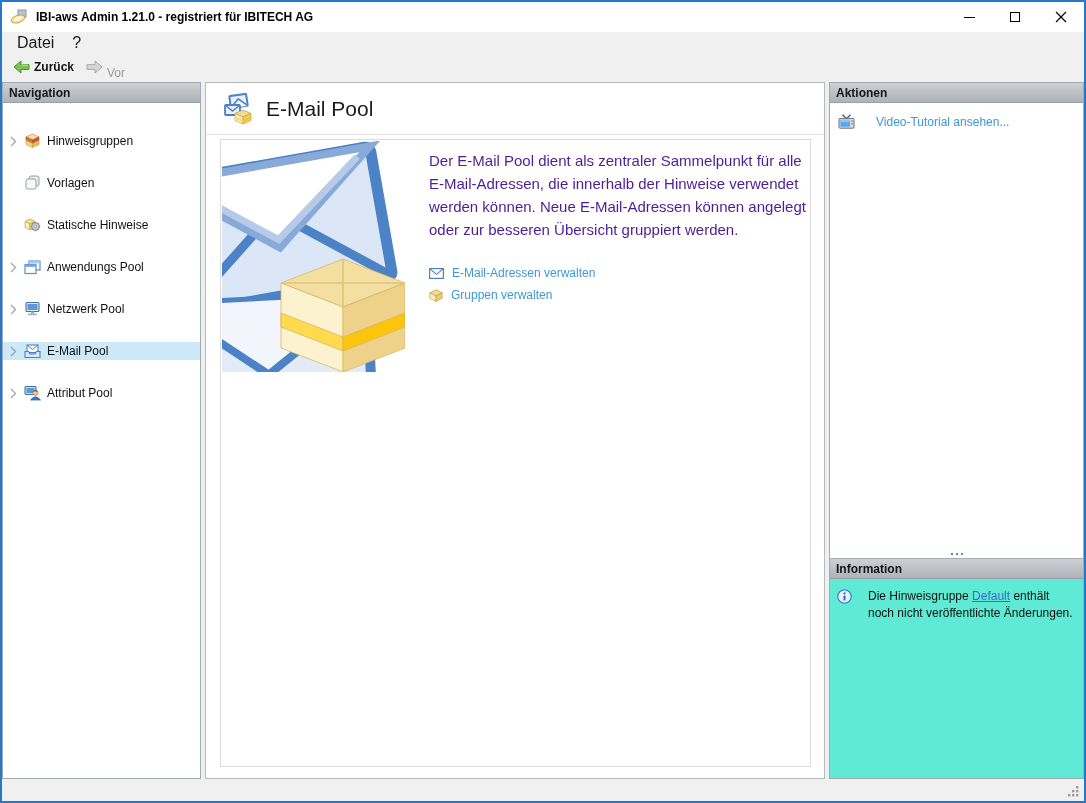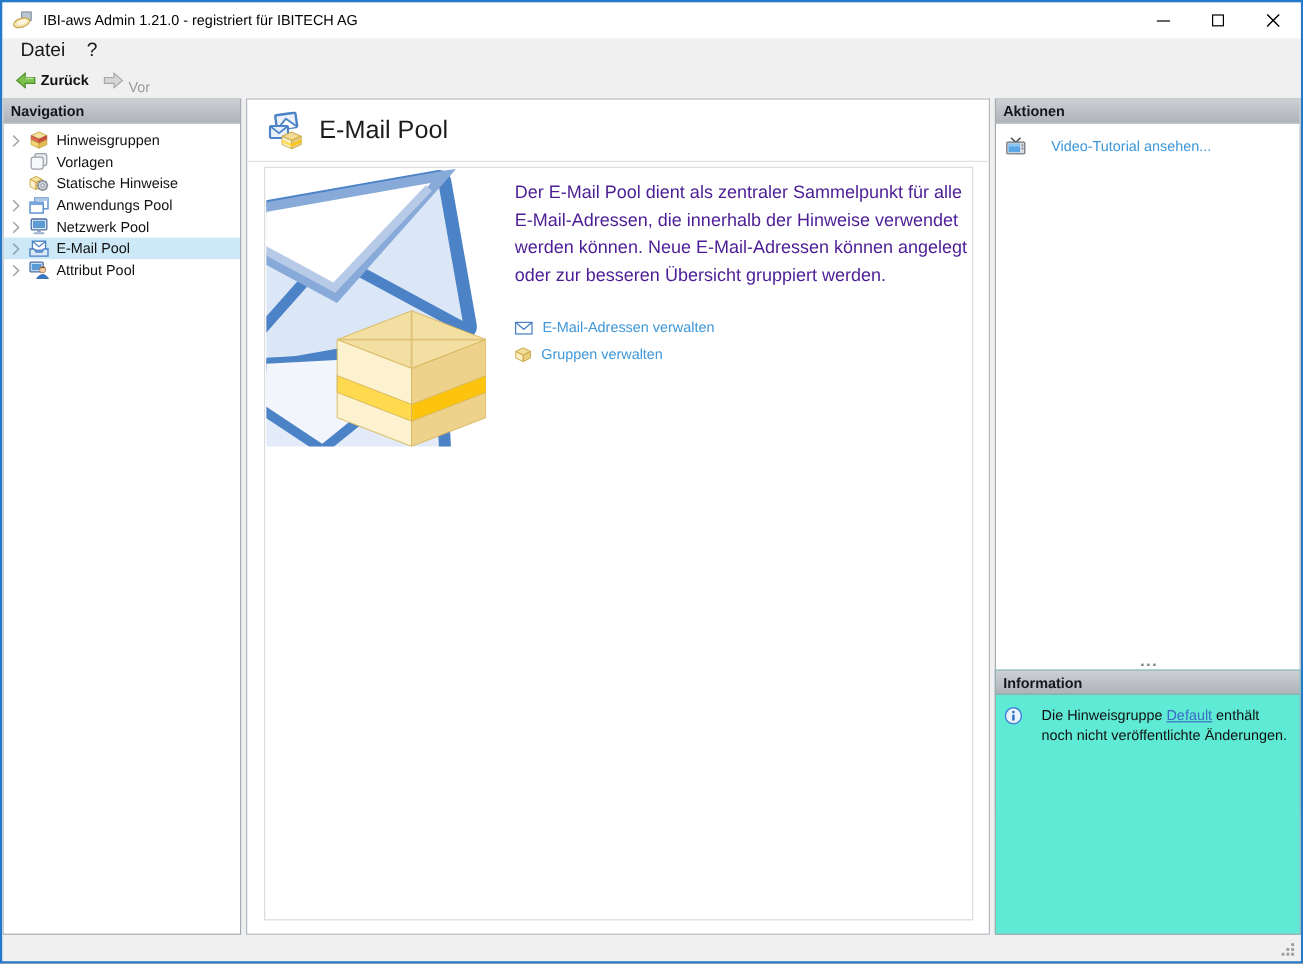--- a/index.html
+++ b/index.html
@@ -12,7 +12,7 @@
   }
 
   
-  .titlebar { height:30px; background:#ffffff; display:flex; align-items:center; }
+  .titlebar { height:30px; background:#ffffff; display:flex; align-items:center;font-weight:bold; }
   .app-icon { width:18px; height:16px; margin:0 8px 0 8px; flex:0 0 auto; }
   .title-text { font-size:12px; color:#000; white-space:nowrap; }
   .win-controls { margin-left:auto; display:flex; height:30px; }

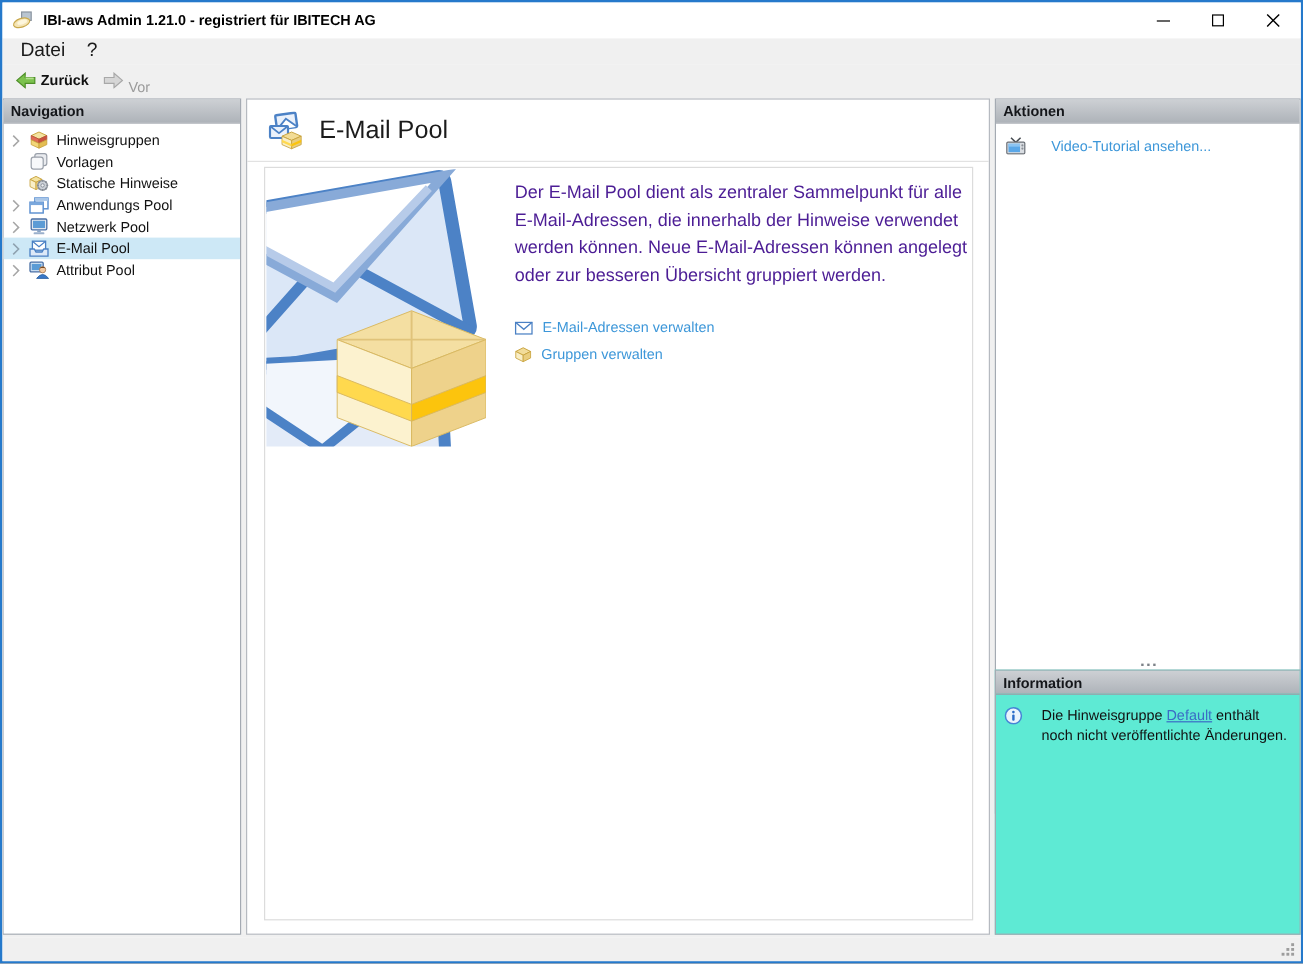--- a/index.html
+++ b/index.html
@@ -46,7 +46,7 @@
     background:#fff; border:1px solid #a4aab2; display:flex; flex-direction:column;
   }
   .tree { padding-top:5px; font-size:12px; color:#111; }
-  .tree-row { display:flex; align-items:center; height:18px; padding-left:7px; }
+  .tree-row { display:flex; align-items:center; height:18px; padding-left:7px;margin-top:24px; }
   .tree-row.selected { background:#cde8f6; }
   .chev { width:14px; height:11px; display:flex; align-items:center; flex:0 0 14px; }
   .tree-ico { width:17px; height:16px; margin-right:6px; flex:0 0 17px; }

